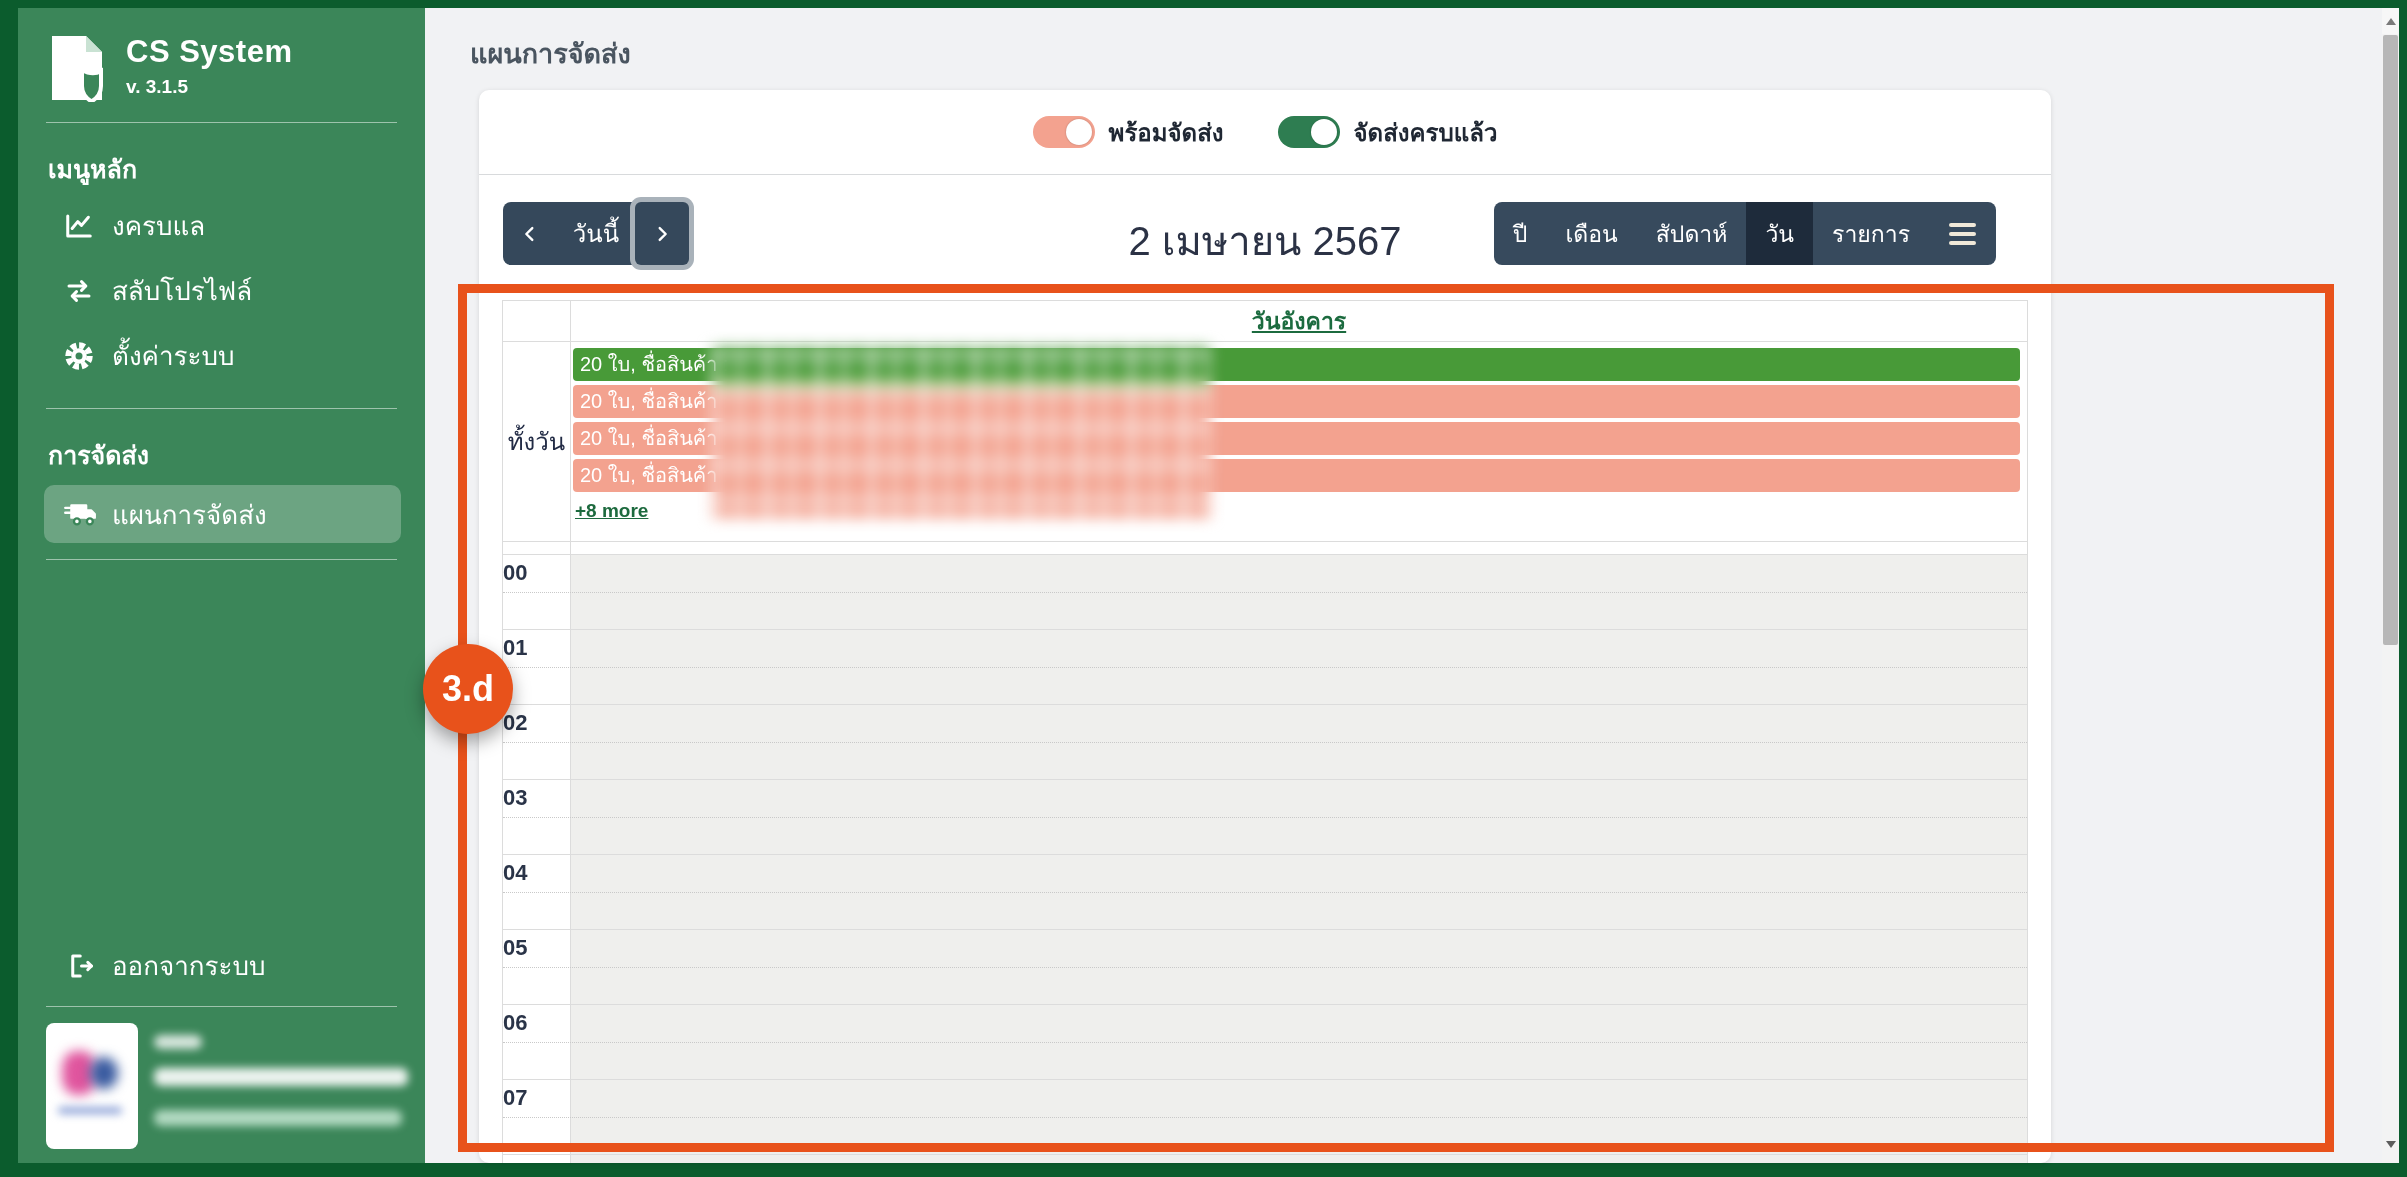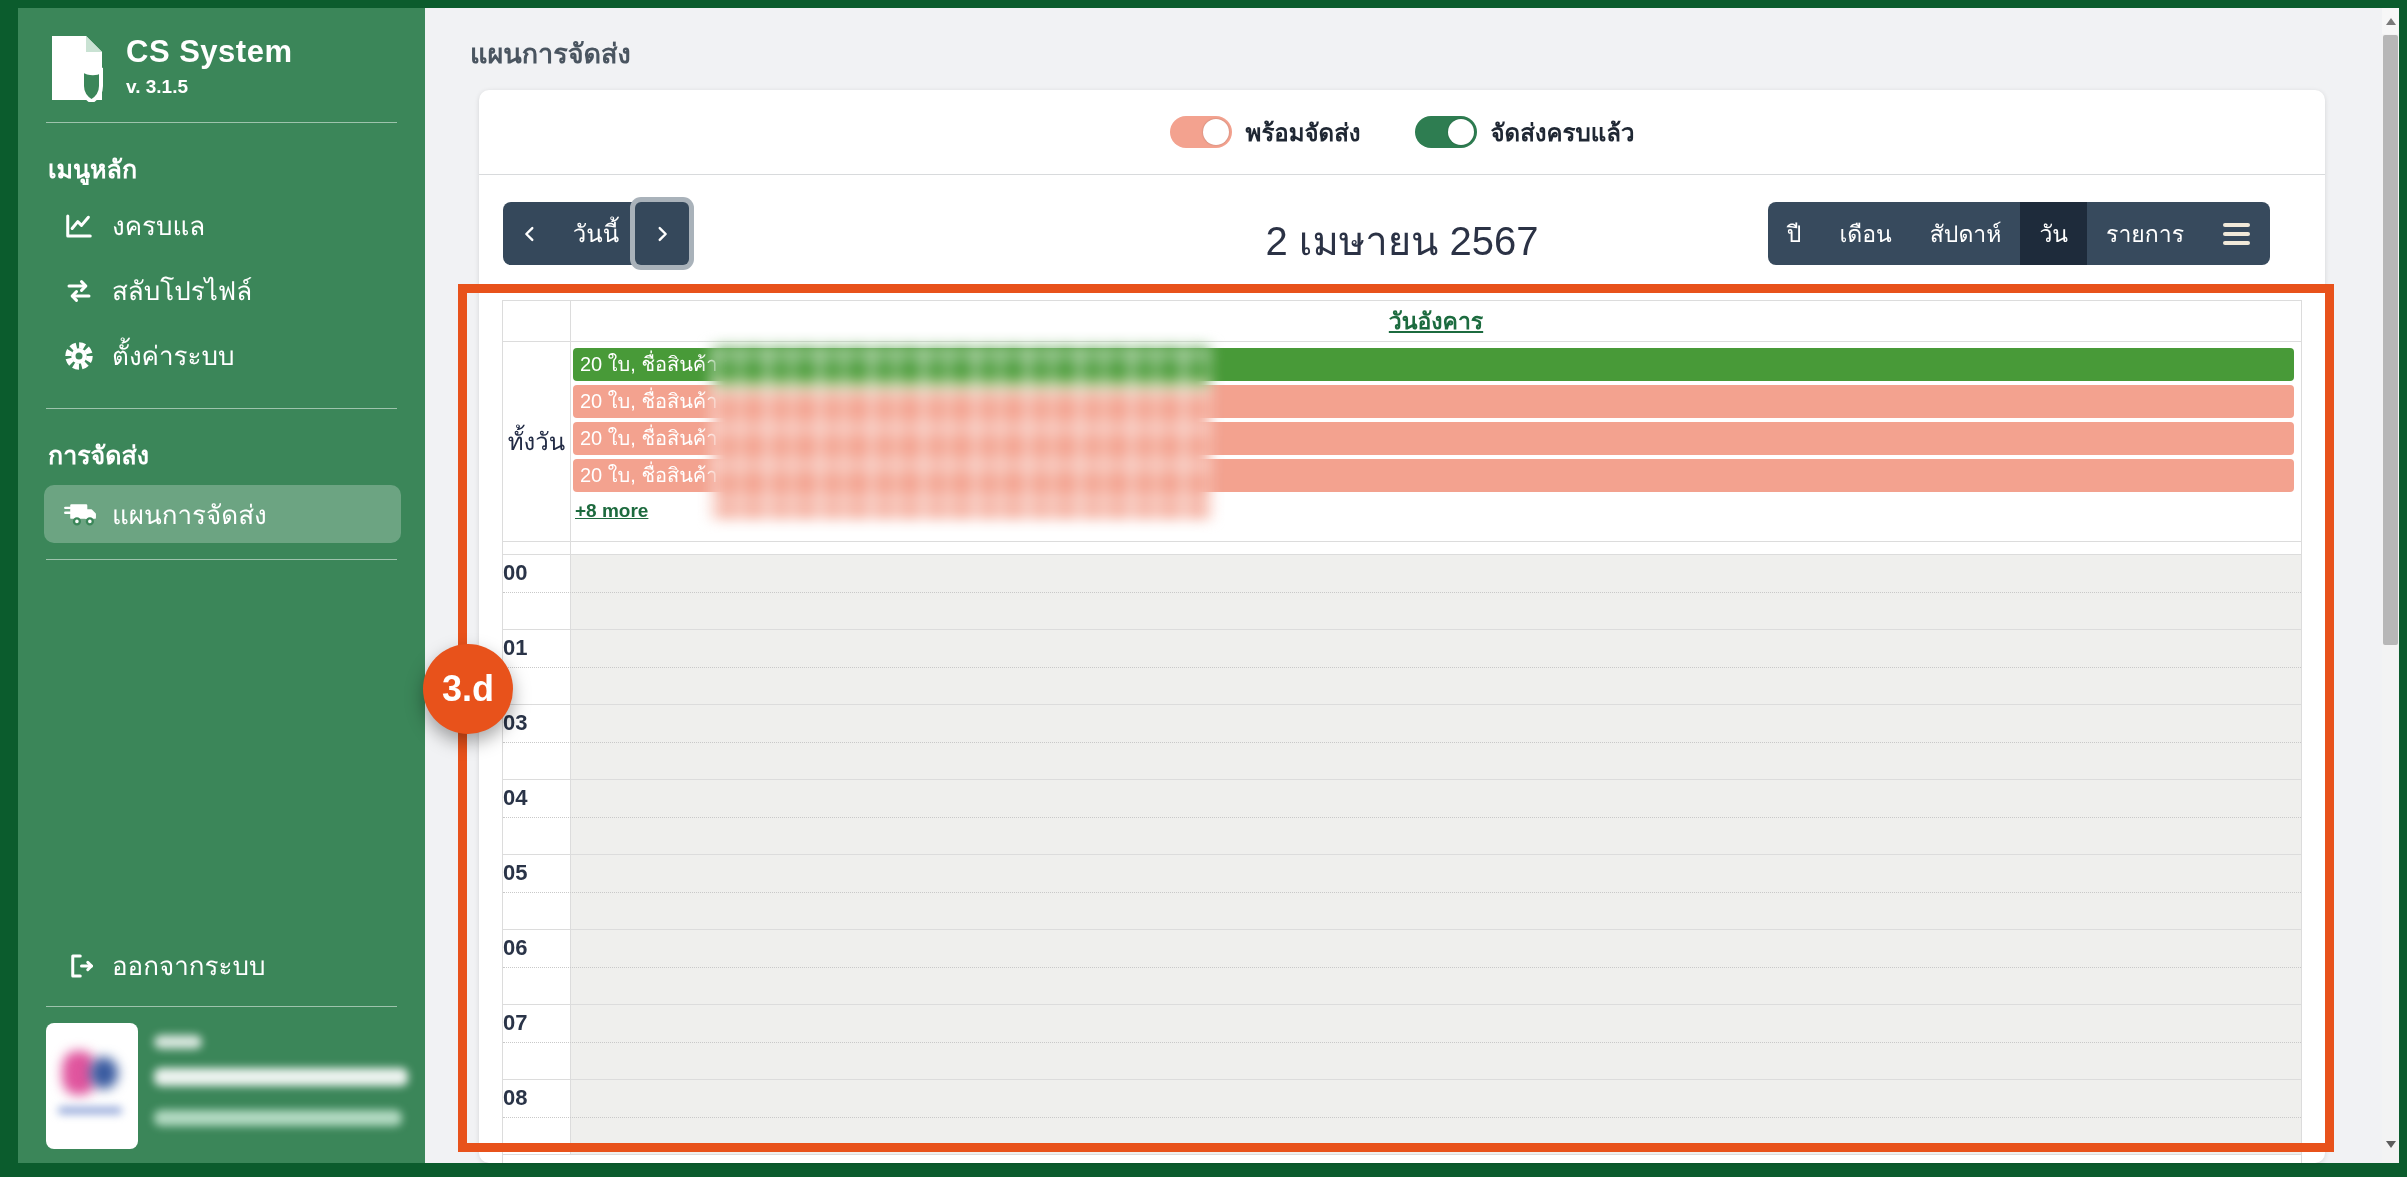--- a/index.html
+++ b/index.html
@@ -50,7 +50,7 @@
   .main { position:absolute; left:425px; top:8px; width:1974px; height:1155px; background:#f1f2f4; }
   .page-title { position:absolute; left:470px; top:32px; font-size:27px; font-weight:600; color:#4a5560; }
   .card {
-    position:absolute; left:479px; top:90px; width:1846px; height:1073px;
+    position:absolute; left:479px; top:90px; width:1572px; height:1073px;
     background:#fff; border-radius:10px; box-shadow:0 1px 5px rgba(0,0,0,.12); overflow:hidden;
   }
 

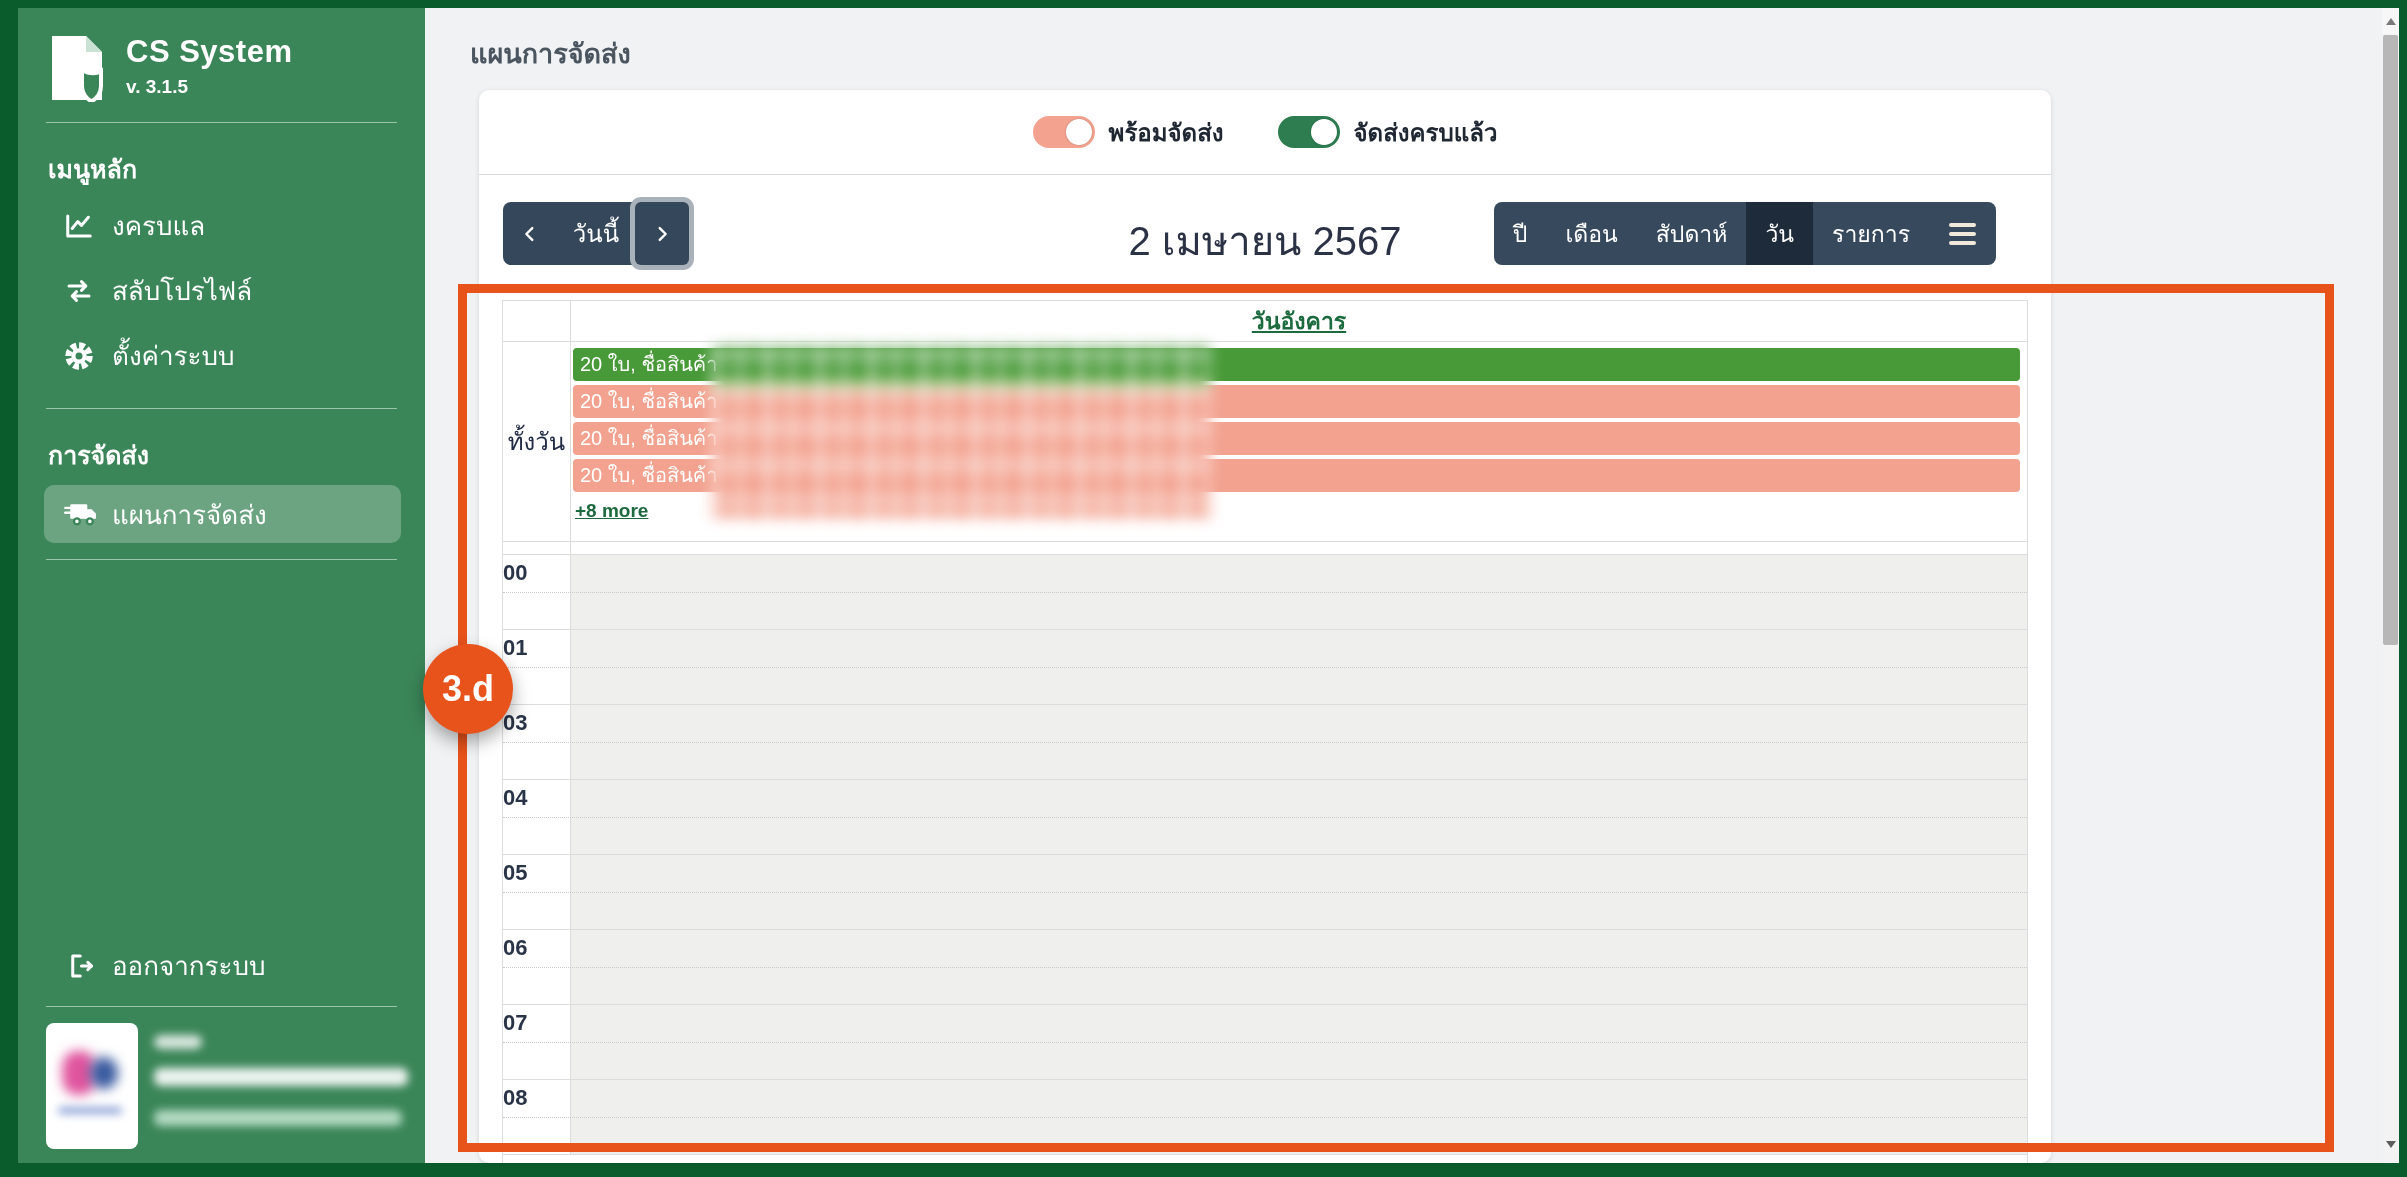--- a/index.html
+++ b/index.html
@@ -302,6 +302,10 @@
         <div class="daycell hour-cell"></div>
       </div>
       <div class="row hour-row">
+        <div class="lbl hour-lbl">02</div>
+        <div class="daycell hour-cell"></div>
+      </div>
+      <div class="row hour-row">
         <div class="lbl hour-lbl">03</div>
         <div class="daycell hour-cell"></div>
       </div>

